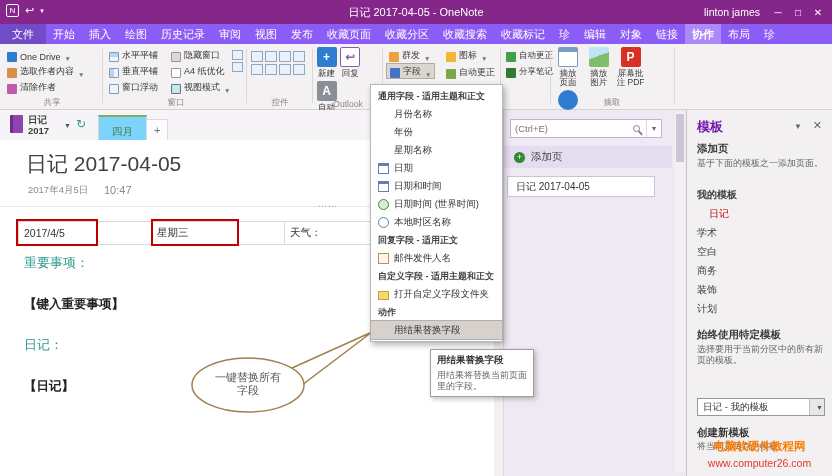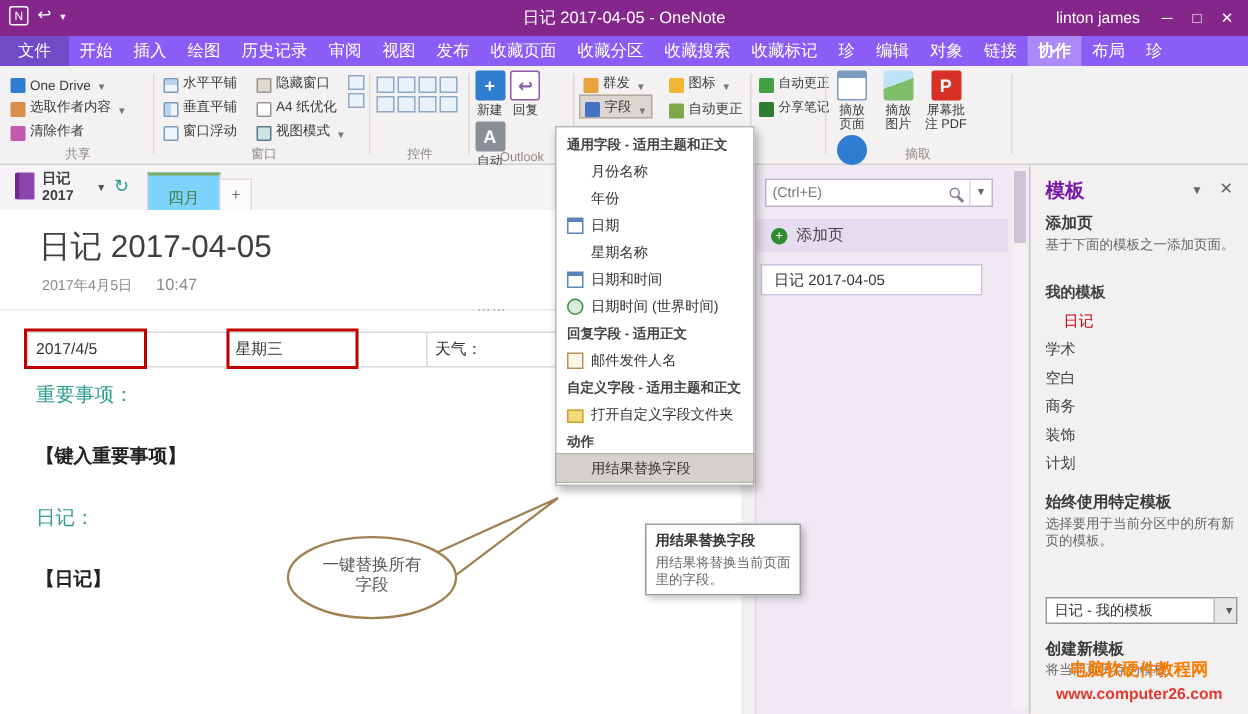--- a/index.html
+++ b/index.html
@@ -370,12 +370,12 @@
         <span>年份</span>
       </div>
     <div class="mi">
+        <span class="mic mic-blank"></span>
+        <span>星期名称</span>
+      </div>
+    <div class="mi">
         <span class="mic mic-cal"></span>
         <span>日期</span>
-      </div>
-    <div class="mi">
-        <span class="mic mic-blank"></span>
-        <span>星期名称</span>
       </div>
     <div class="mi">
         <span class="mic mic-cal"></span>

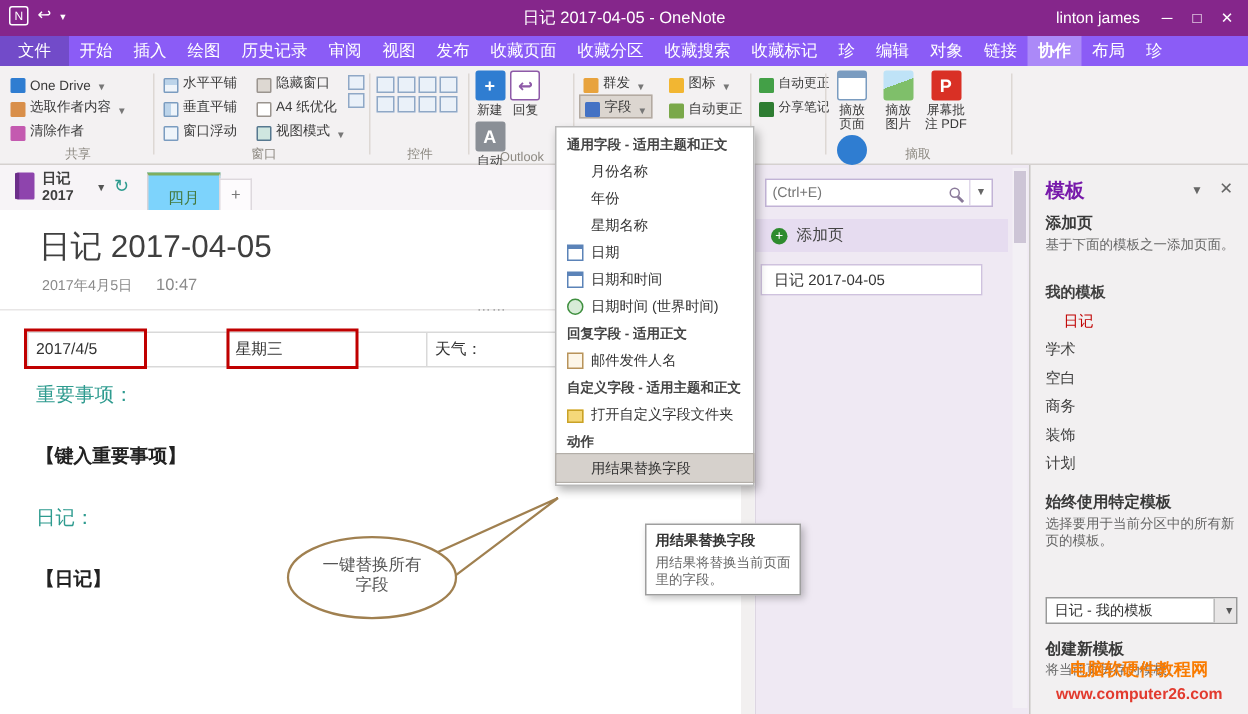--- a/index.html
+++ b/index.html
@@ -385,6 +385,10 @@
         <span class="mic mic-globe"></span>
         <span>日期时间 (世界时间)</span>
       </div>
+    <div class="mi">
+        <span class="mic mic-clock"></span>
+        <span>本地时区名称</span>
+      </div>
     <div class="mh">回复字段 - 适用正文</div>
     <div class="mi">
         <span class="mic mic-mail"></span>

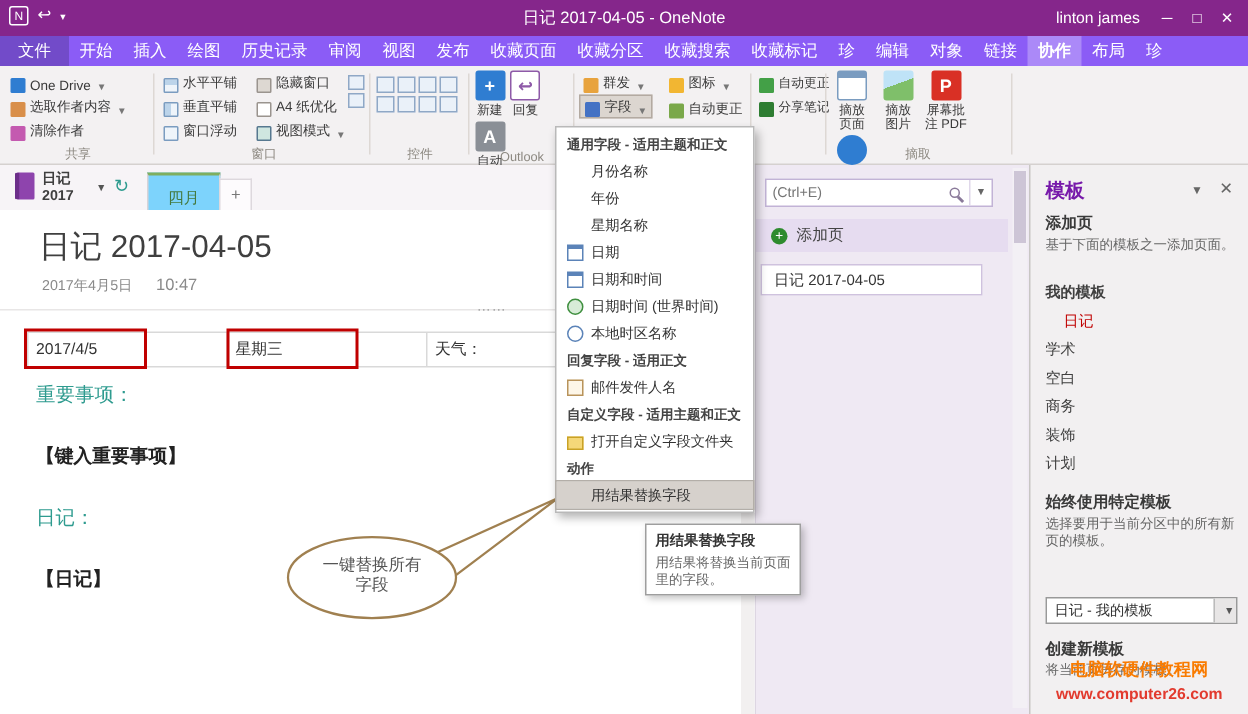--- a/index.html
+++ b/index.html
@@ -126,7 +126,7 @@
   .tsel span{flex:1;padding-left:5px;white-space:nowrap;overflow:hidden}
   .tsel .tarr{flex:none;width:15px;height:100%;border-left:1px solid #bbb;background:#e8e6e6;display:flex;align-items:center;justify-content:center;font-size:7px;color:#555}
   .wm1{position:absolute;left:0;right:0;bottom:22px;text-align:center;font-size:11.5px;font-weight:bold;color:#f97b00}
-  .wm2{position:absolute;left:0;right:0;bottom:7px;text-align:center;font-size:10.5px;font-weight:bold;color:#e23a2e}
+  .wm2{position:absolute;left:0;right:0;bottom:7px;text-align:center;font-size:10.5px;font-weight:normal;color:#e23a2e}
 </style>
 </head>
 <body>

